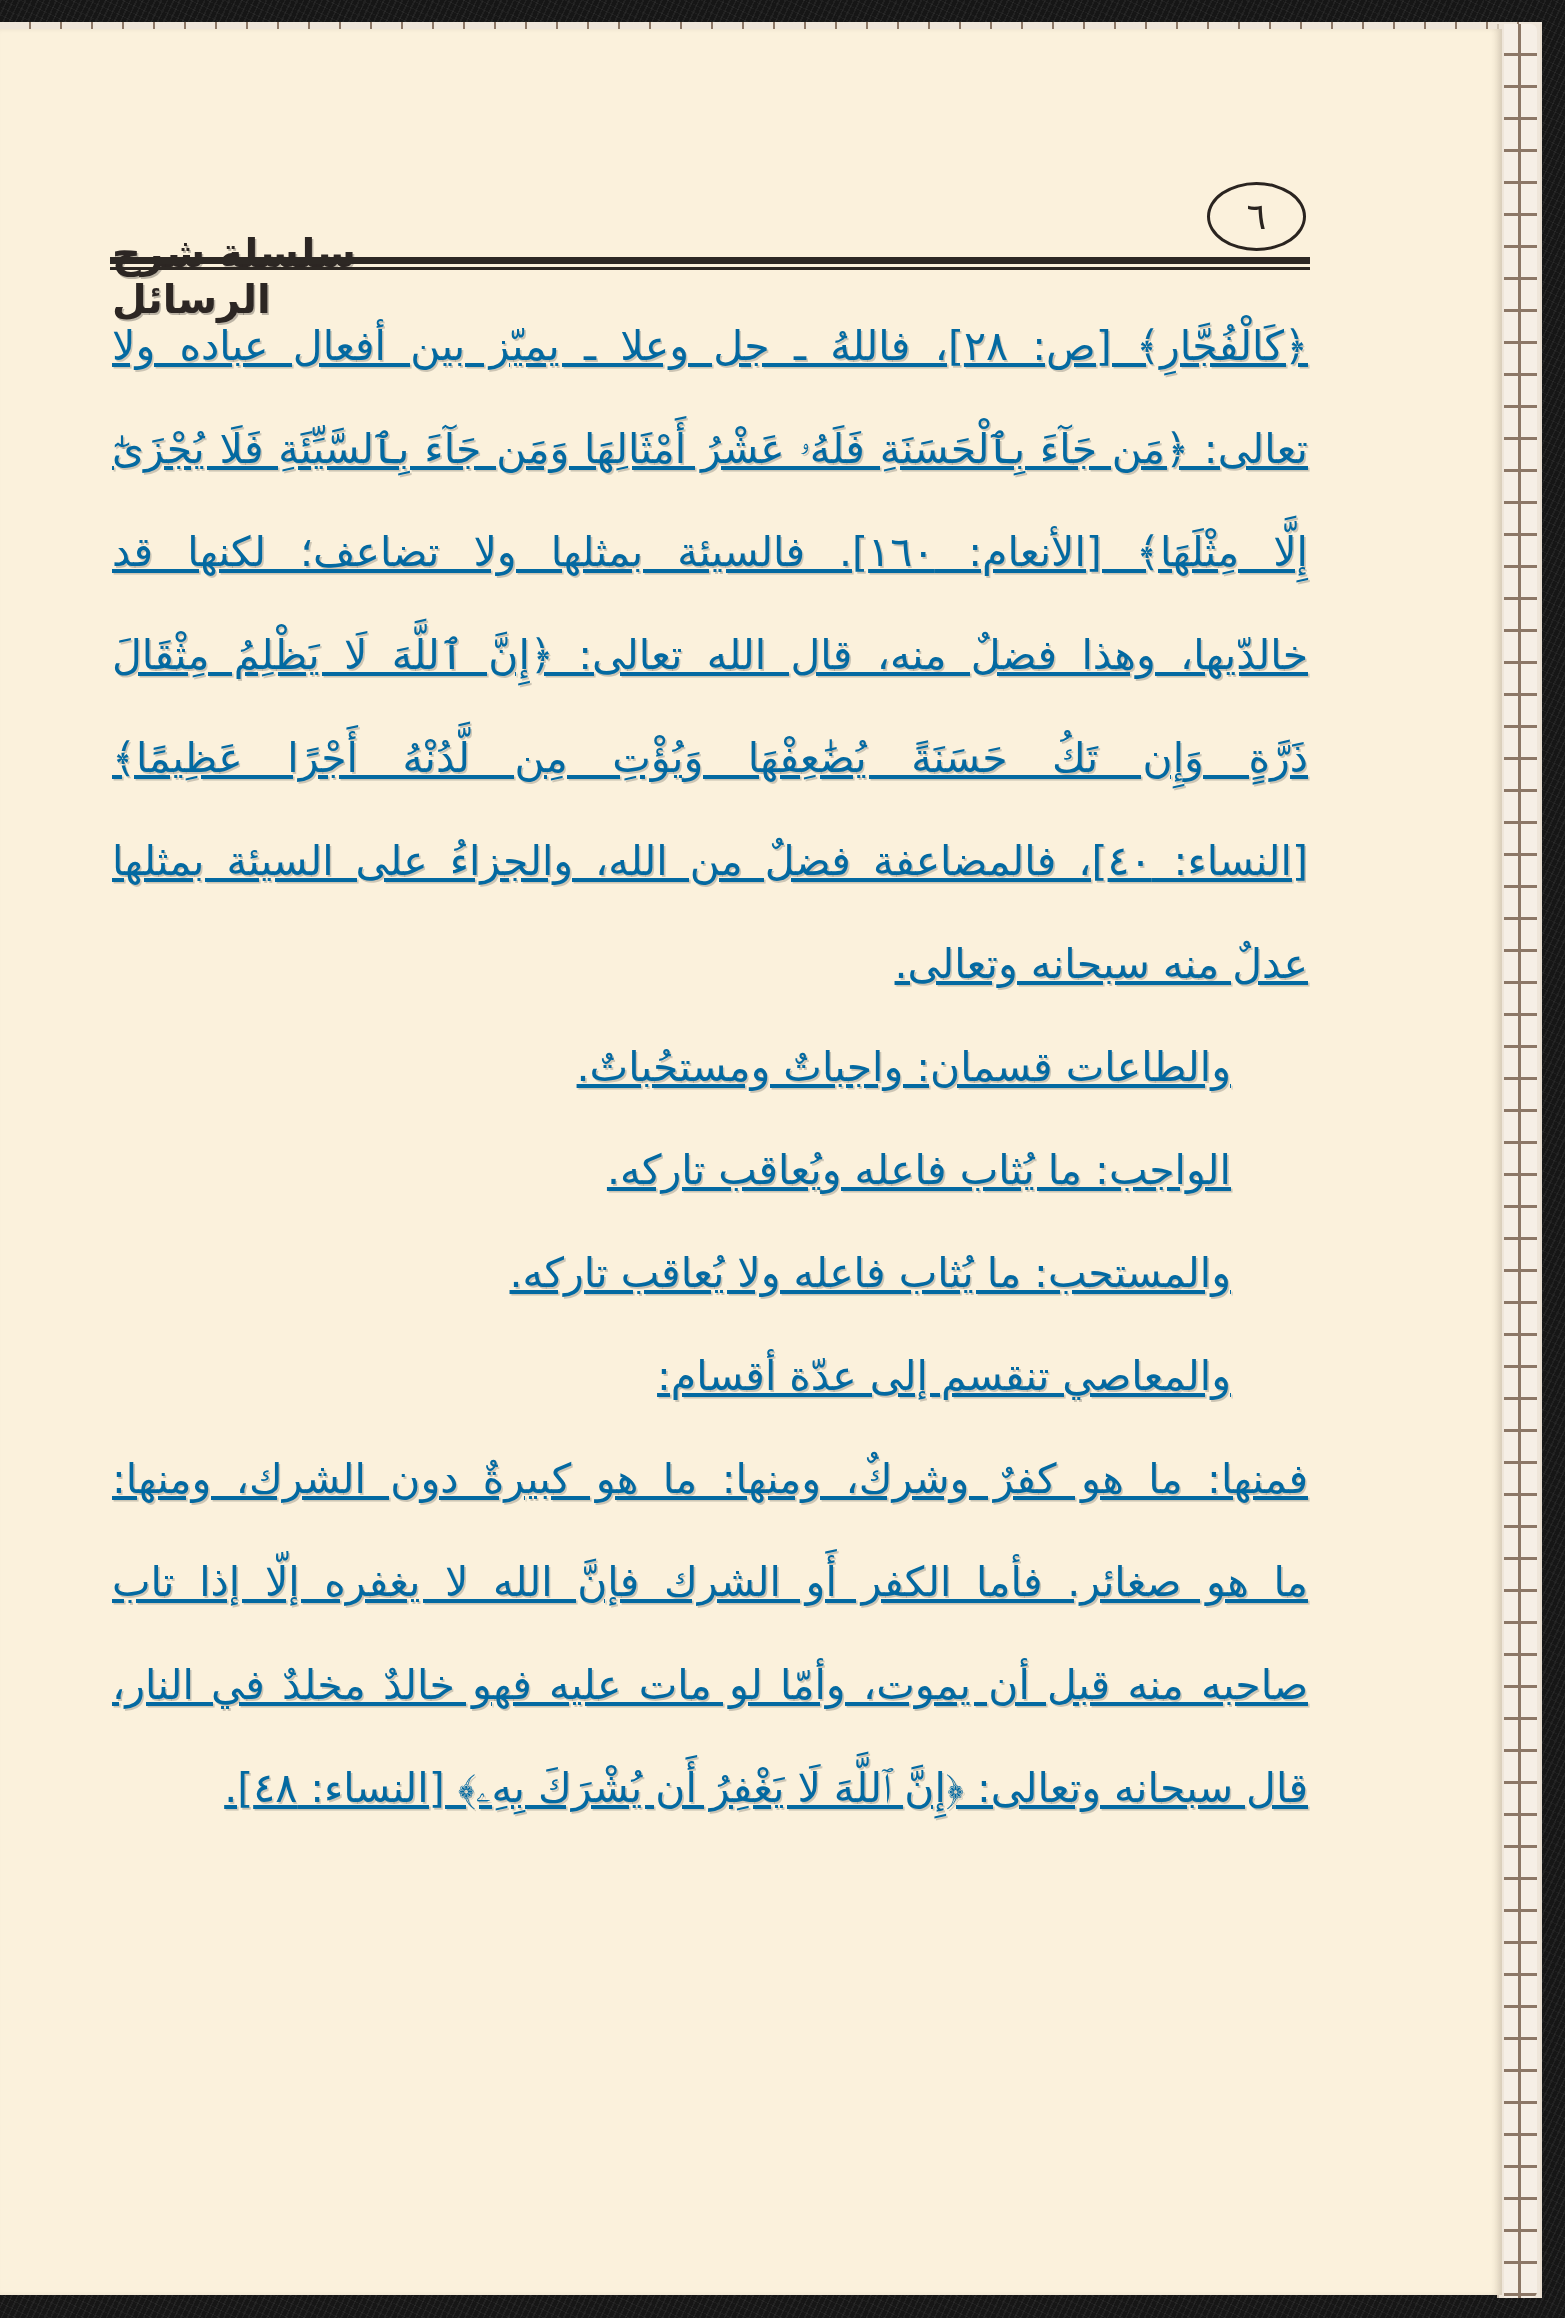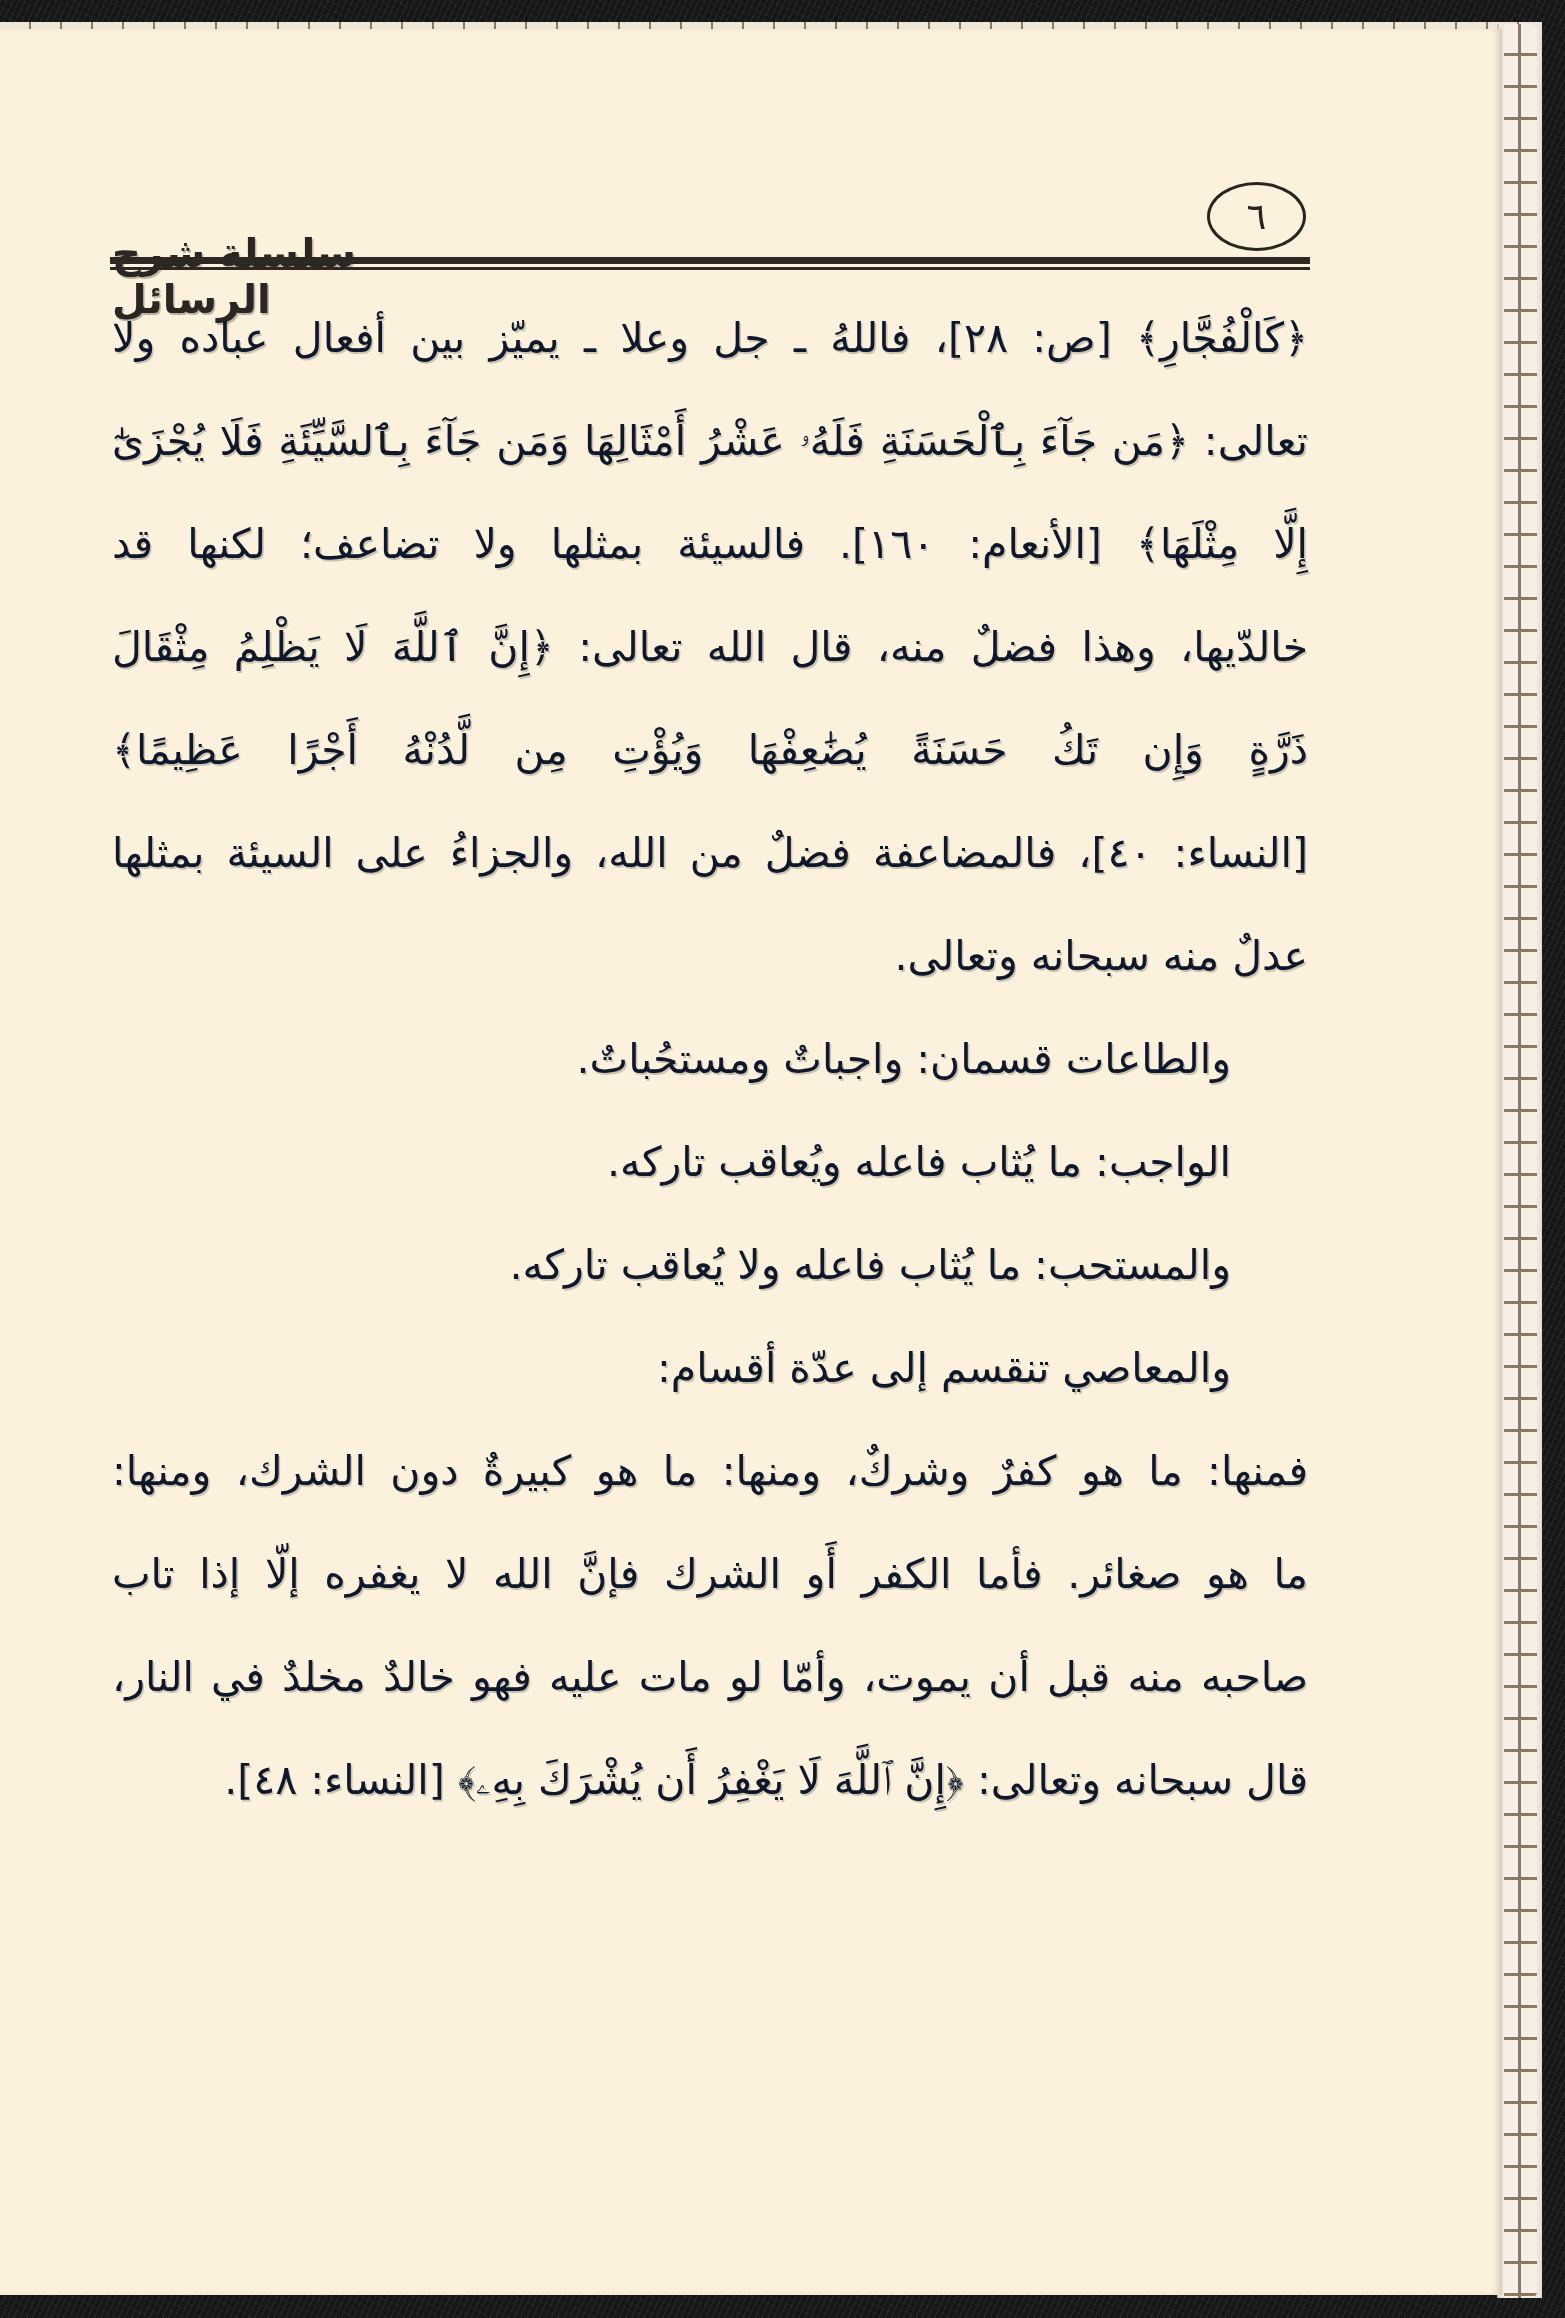--- a/index.html
+++ b/index.html
@@ -66,11 +66,12 @@
     position:absolute; left:110px; top:238px; width:1200px; height:3.2px; background:#2d2824;
   }
   .body-text {
-    position:absolute; left:112px; top:258px; width:1196px;
+    position:absolute; left:112px; top:266px; width:1196px;
     direction:rtl;
     font-family:"DejaVu Sans", sans-serif;
-    font-size:41px; color:#0f172a;
+    font-size:41px; color:#0369a1;
     text-shadow:1.6px 1.6px 0 rgba(0,0,0,0.18);
+    text-decoration:underline;
   }
   .line {
     height:103px; line-height:103px;

